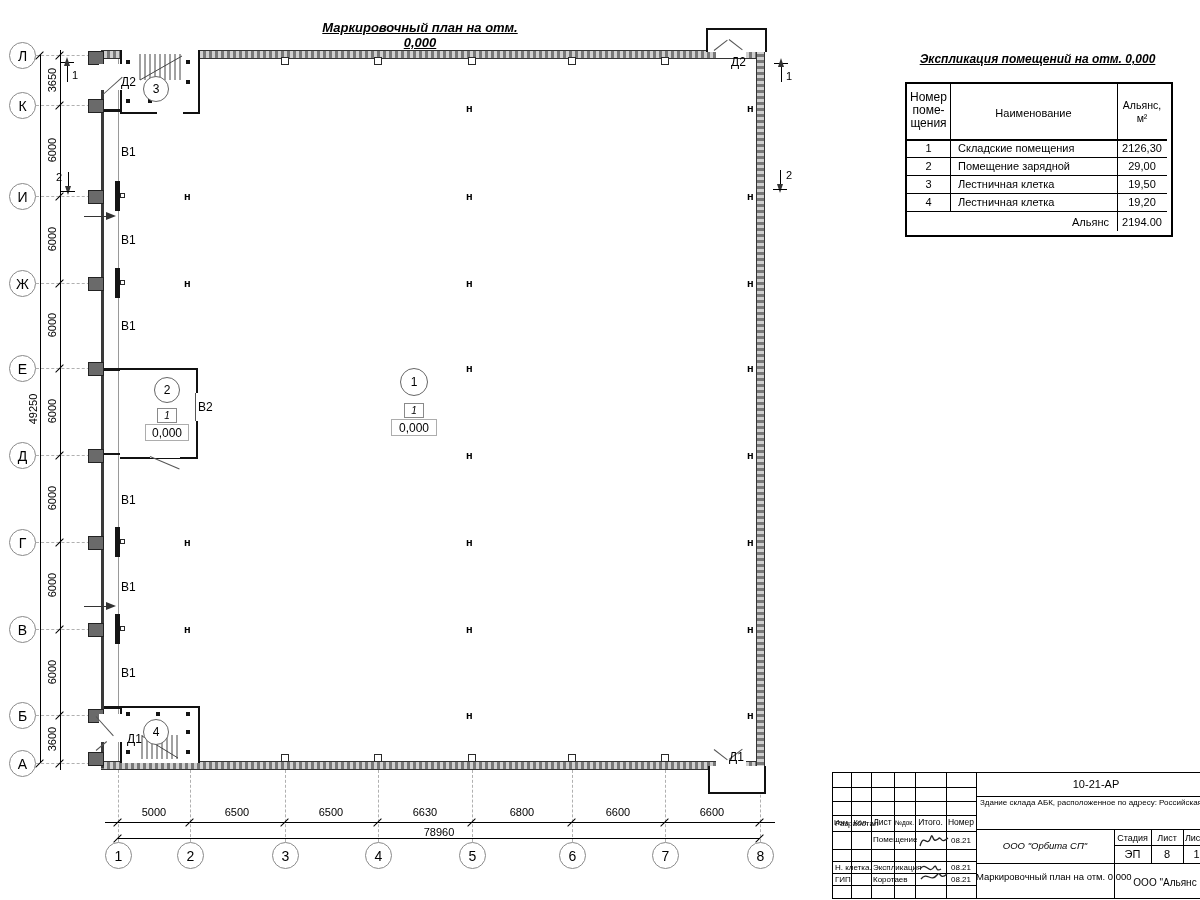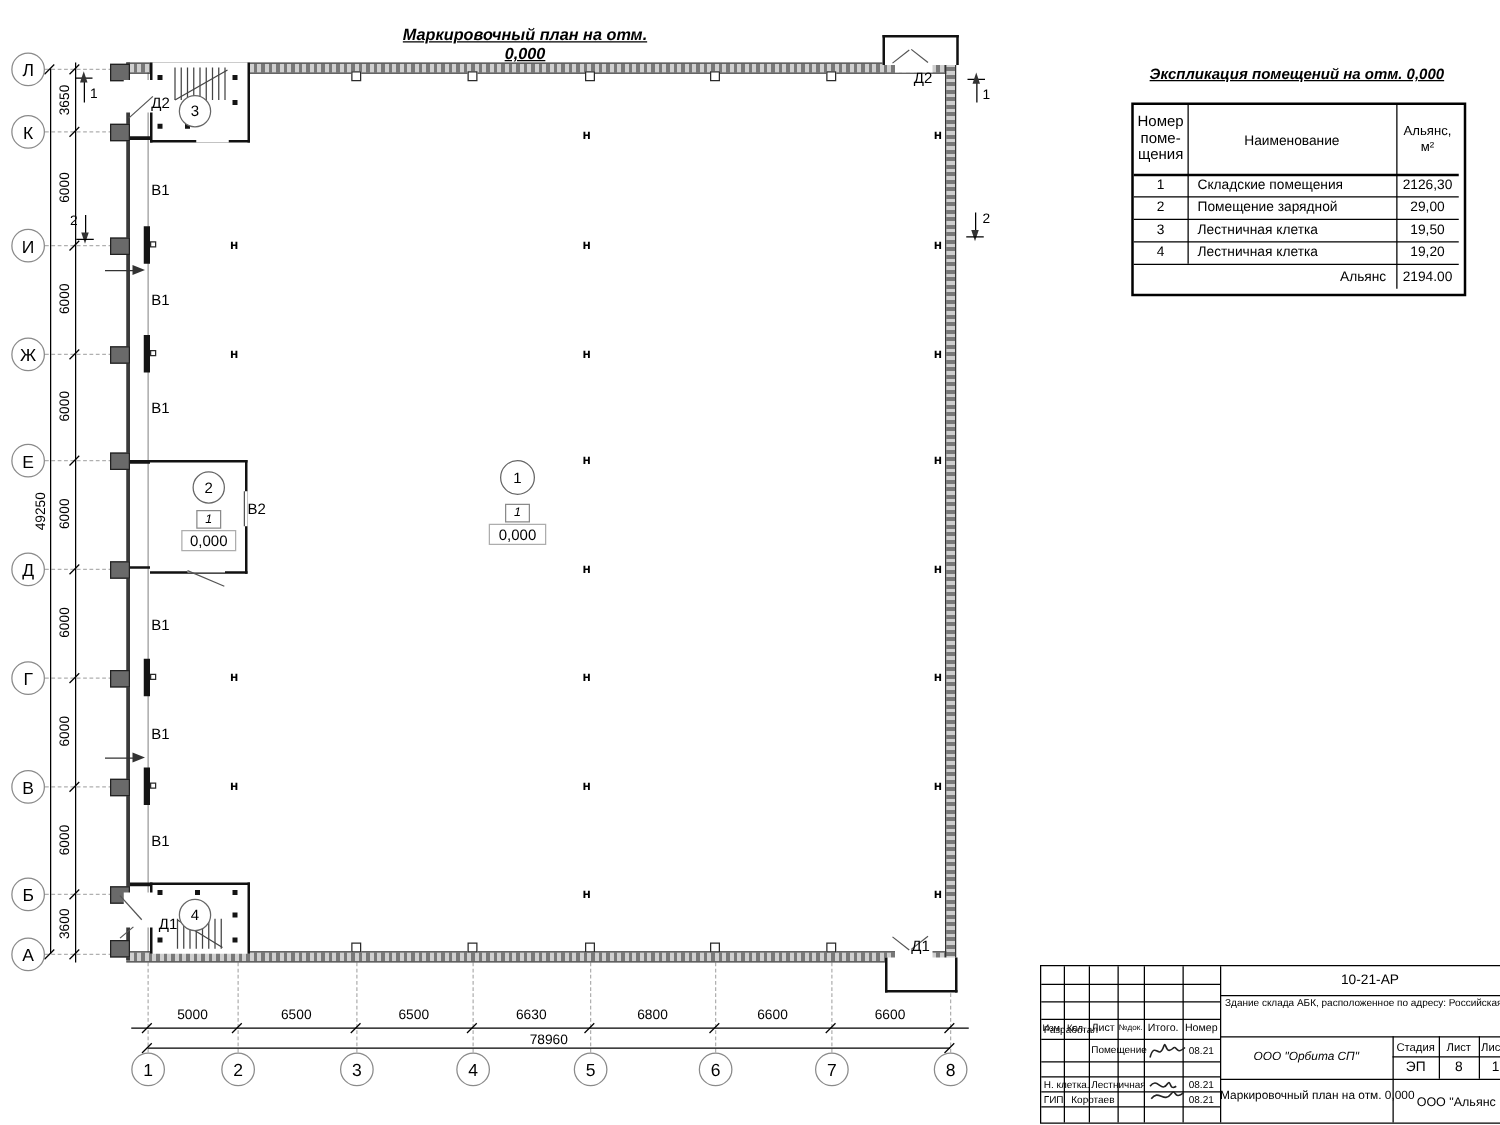--- a/index.html
+++ b/index.html
@@ -405,7 +405,7 @@
     <div class="t" style="left:40px;top:62px;font-size:8px">Помещение</div>
     <div class="t ctr" style="left:113px;top:63px;width:30px;font-size:8px">08.21</div>
     <div class="t" style="left:2px;top:90px;font-size:8px">Н. клетка.</div>
-    <div class="t" style="left:40px;top:90px;font-size:8px">Лестничная</div>
+    <div class="t" style="left:40px;top:90px;font-size:8px">Экспликация</div>
     <div class="t ctr" style="left:113px;top:90px;width:30px;font-size:8px">08.21</div>
     <div class="t" style="left:2px;top:102px;font-size:8px">ГИП</div>
     <div class="t" style="left:24px;top:102px;font-size:8px">Коротаев</div>

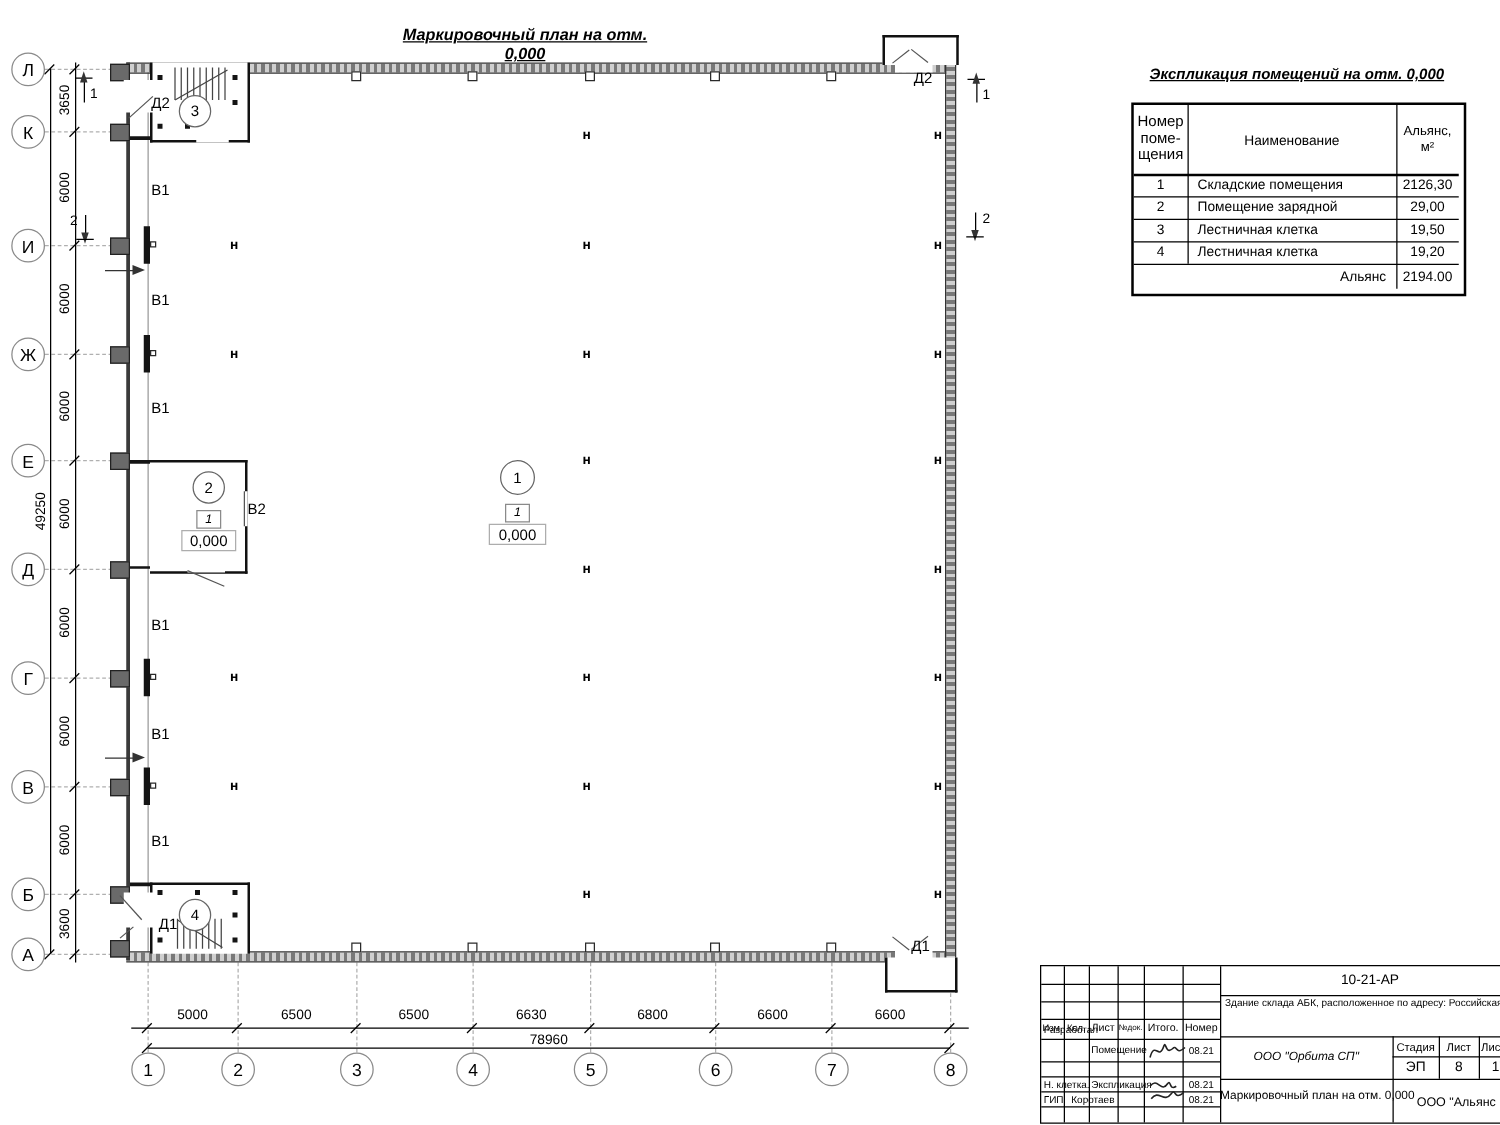--- a/index.html
+++ b/index.html
@@ -408,7 +408,7 @@
     <div class="t" style="left:40px;top:90px;font-size:8px">Экспликация</div>
     <div class="t ctr" style="left:113px;top:90px;width:30px;font-size:8px">08.21</div>
     <div class="t" style="left:2px;top:102px;font-size:8px">ГИП</div>
-    <div class="t" style="left:24px;top:102px;font-size:8px">Коротаев</div>
+    <div class="t" style="left:40px;top:102px;font-size:8px">Коротаев</div>
     <div class="t ctr" style="left:113px;top:102px;width:30px;font-size:8px">08.21</div>
 
     <svg class="abs" style="left:84px;top:57px" width="34" height="20">

